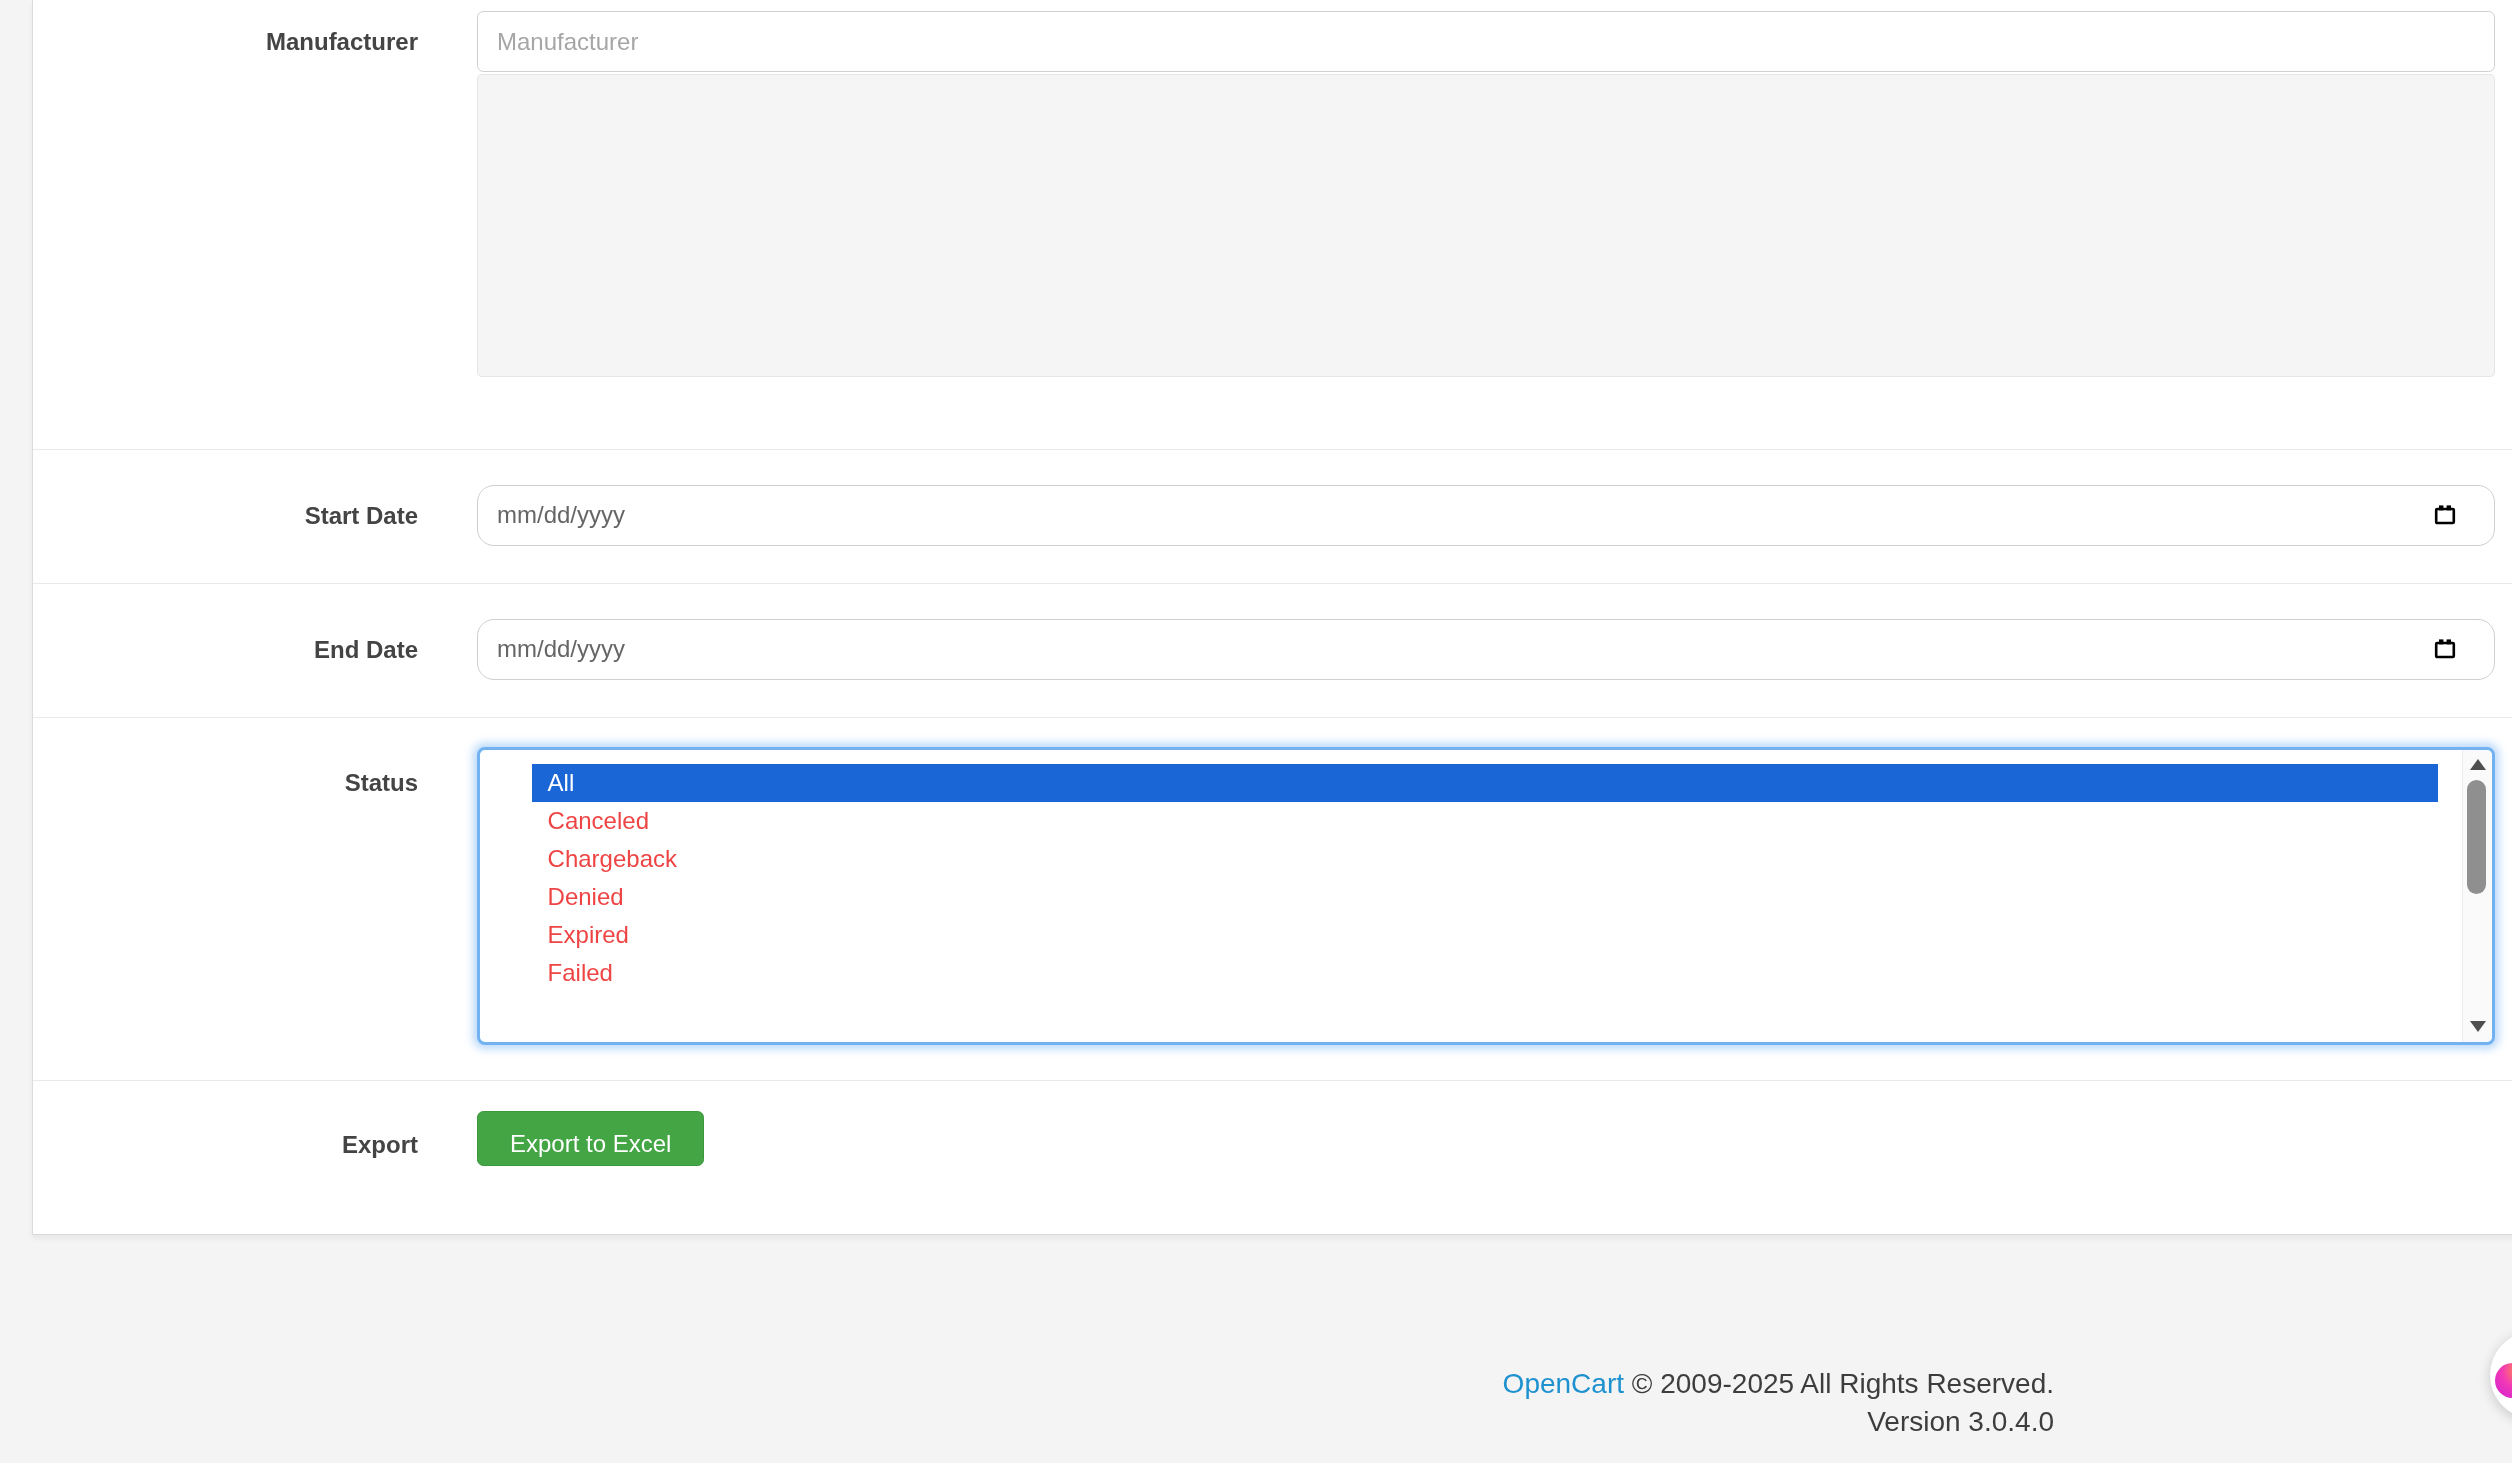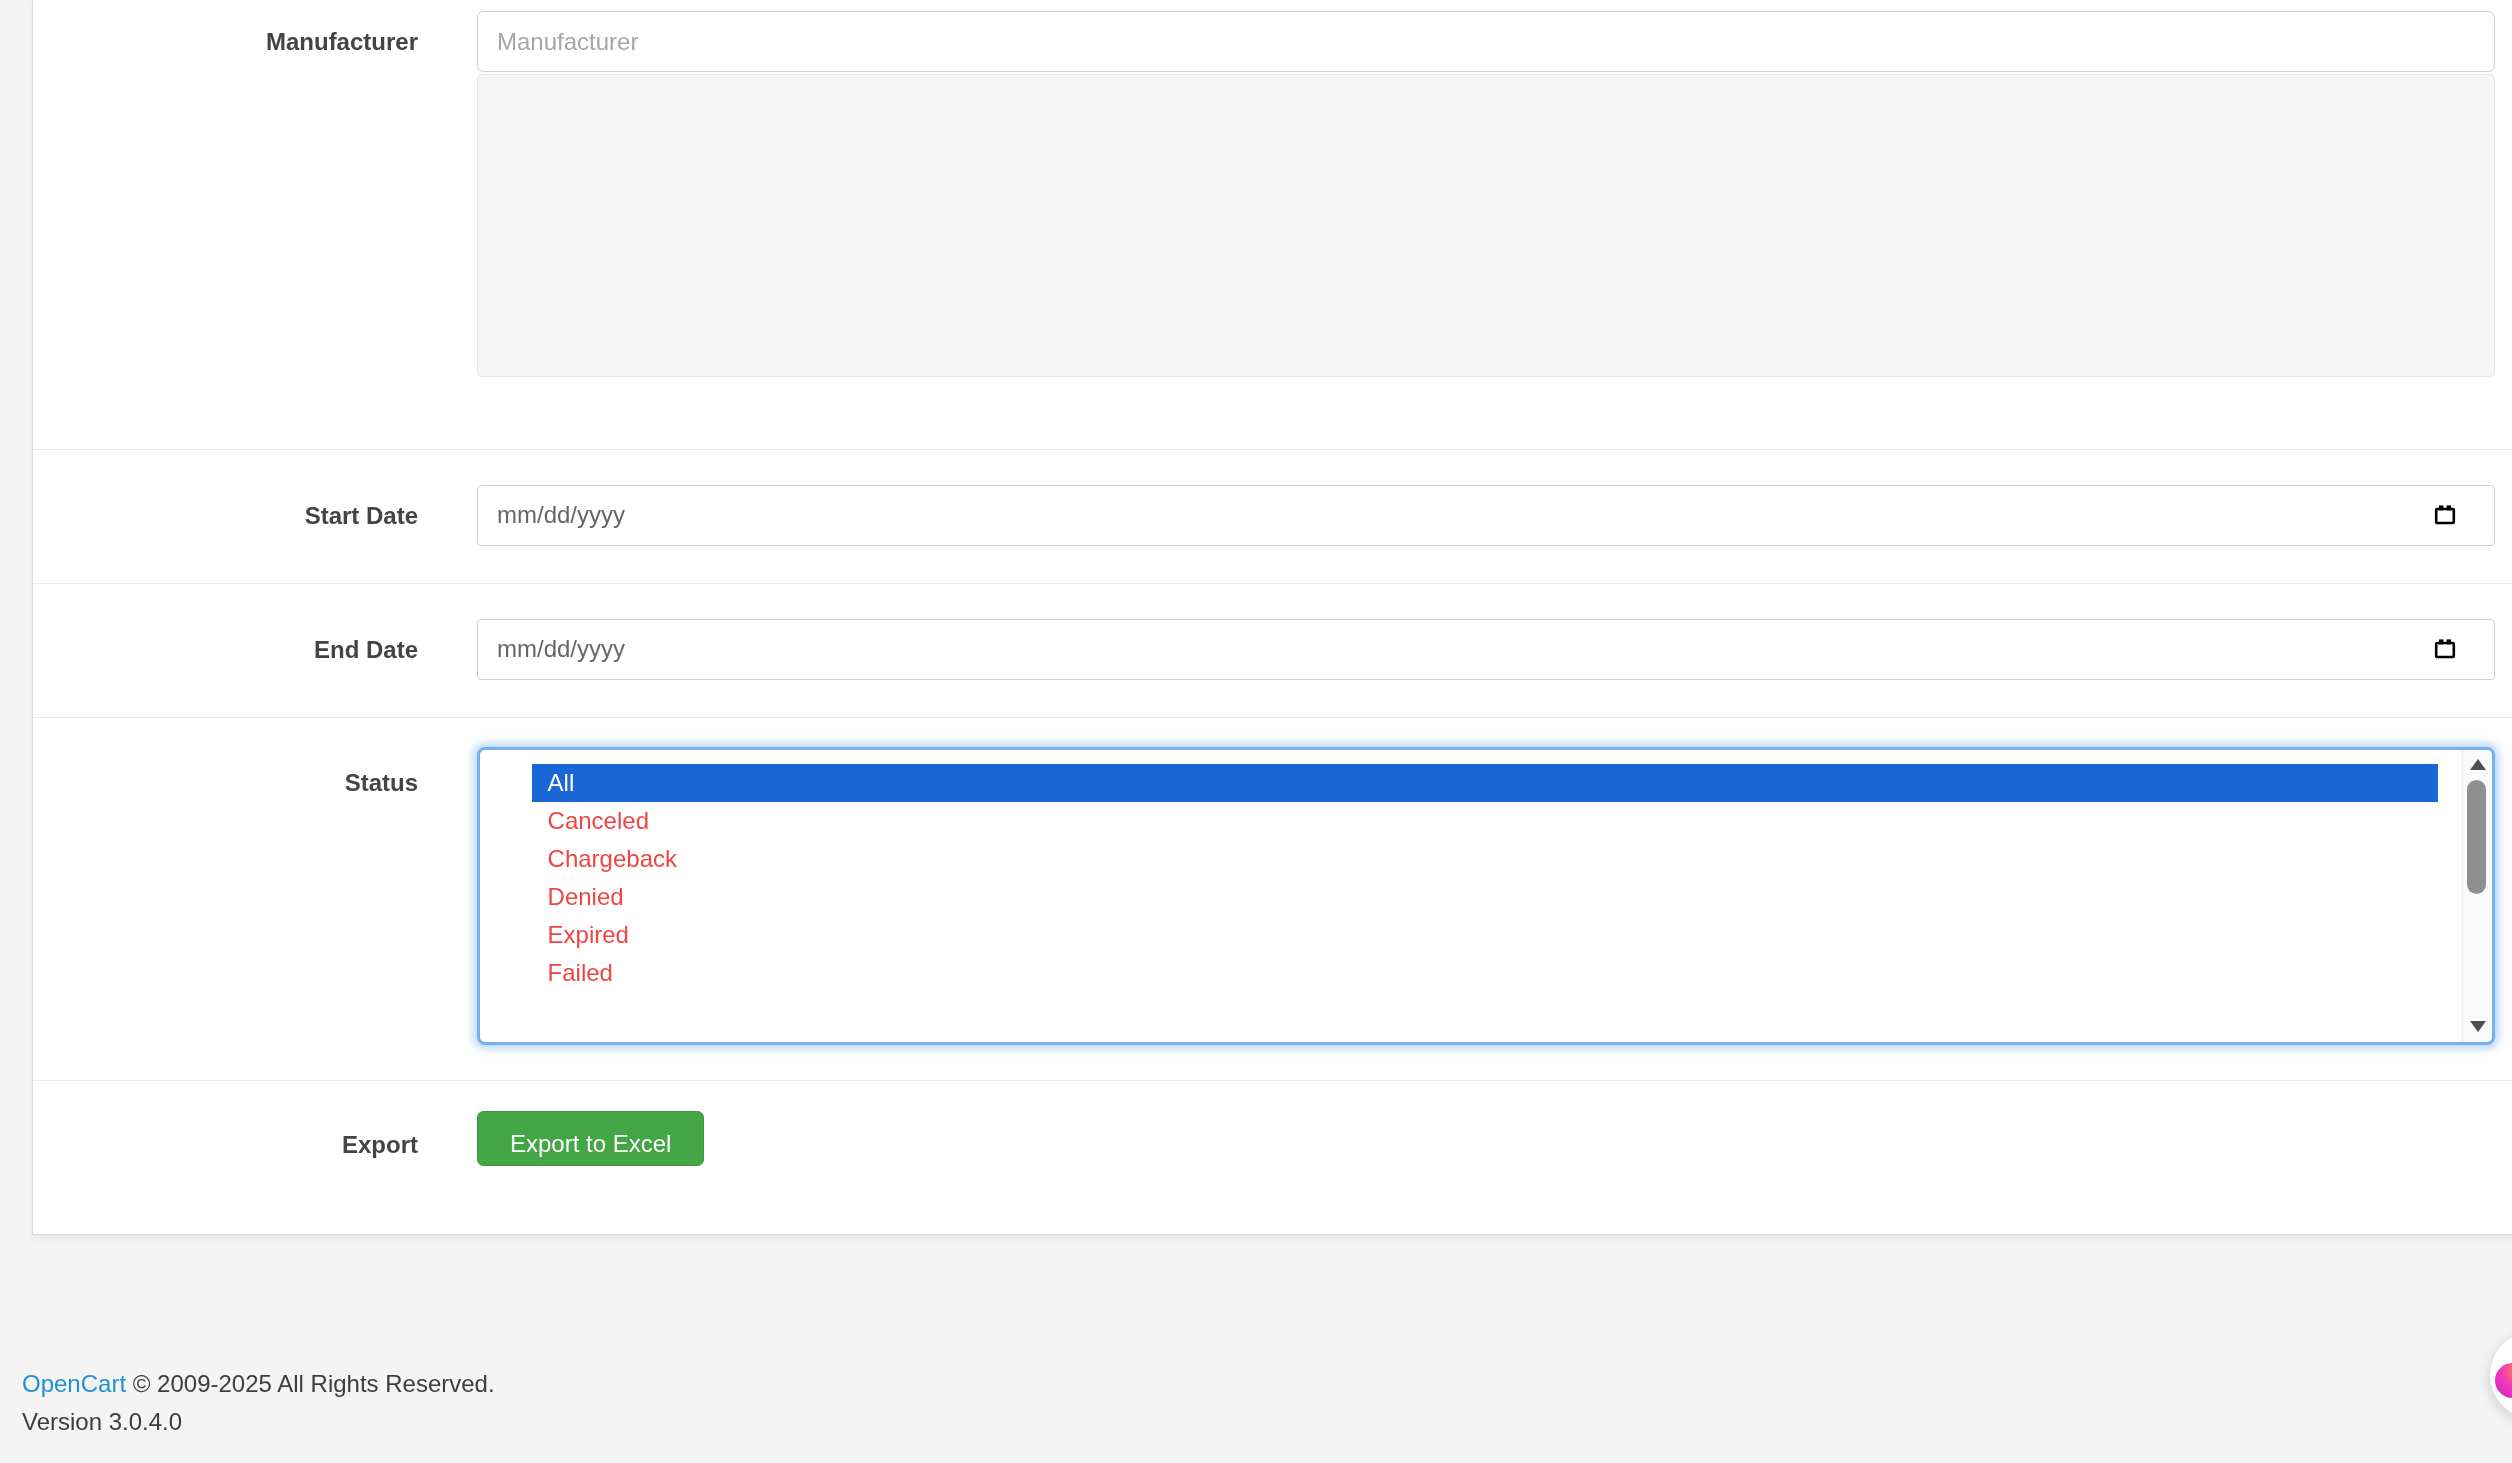--- a/index.html
+++ b/index.html
@@ -46,7 +46,7 @@
 
   .date-field{
     width:100%;height:61px;box-sizing:border-box;
-    border:1.6px solid #cfcfcf;border-radius:4px;background:#fff;
+    border:1.6px solid #cfcfcf;border-radius:17px;background:#fff;
     display:flex;align-items:center;justify-content:space-between;
     padding:0 37px 0 19px;cursor:text;
   }

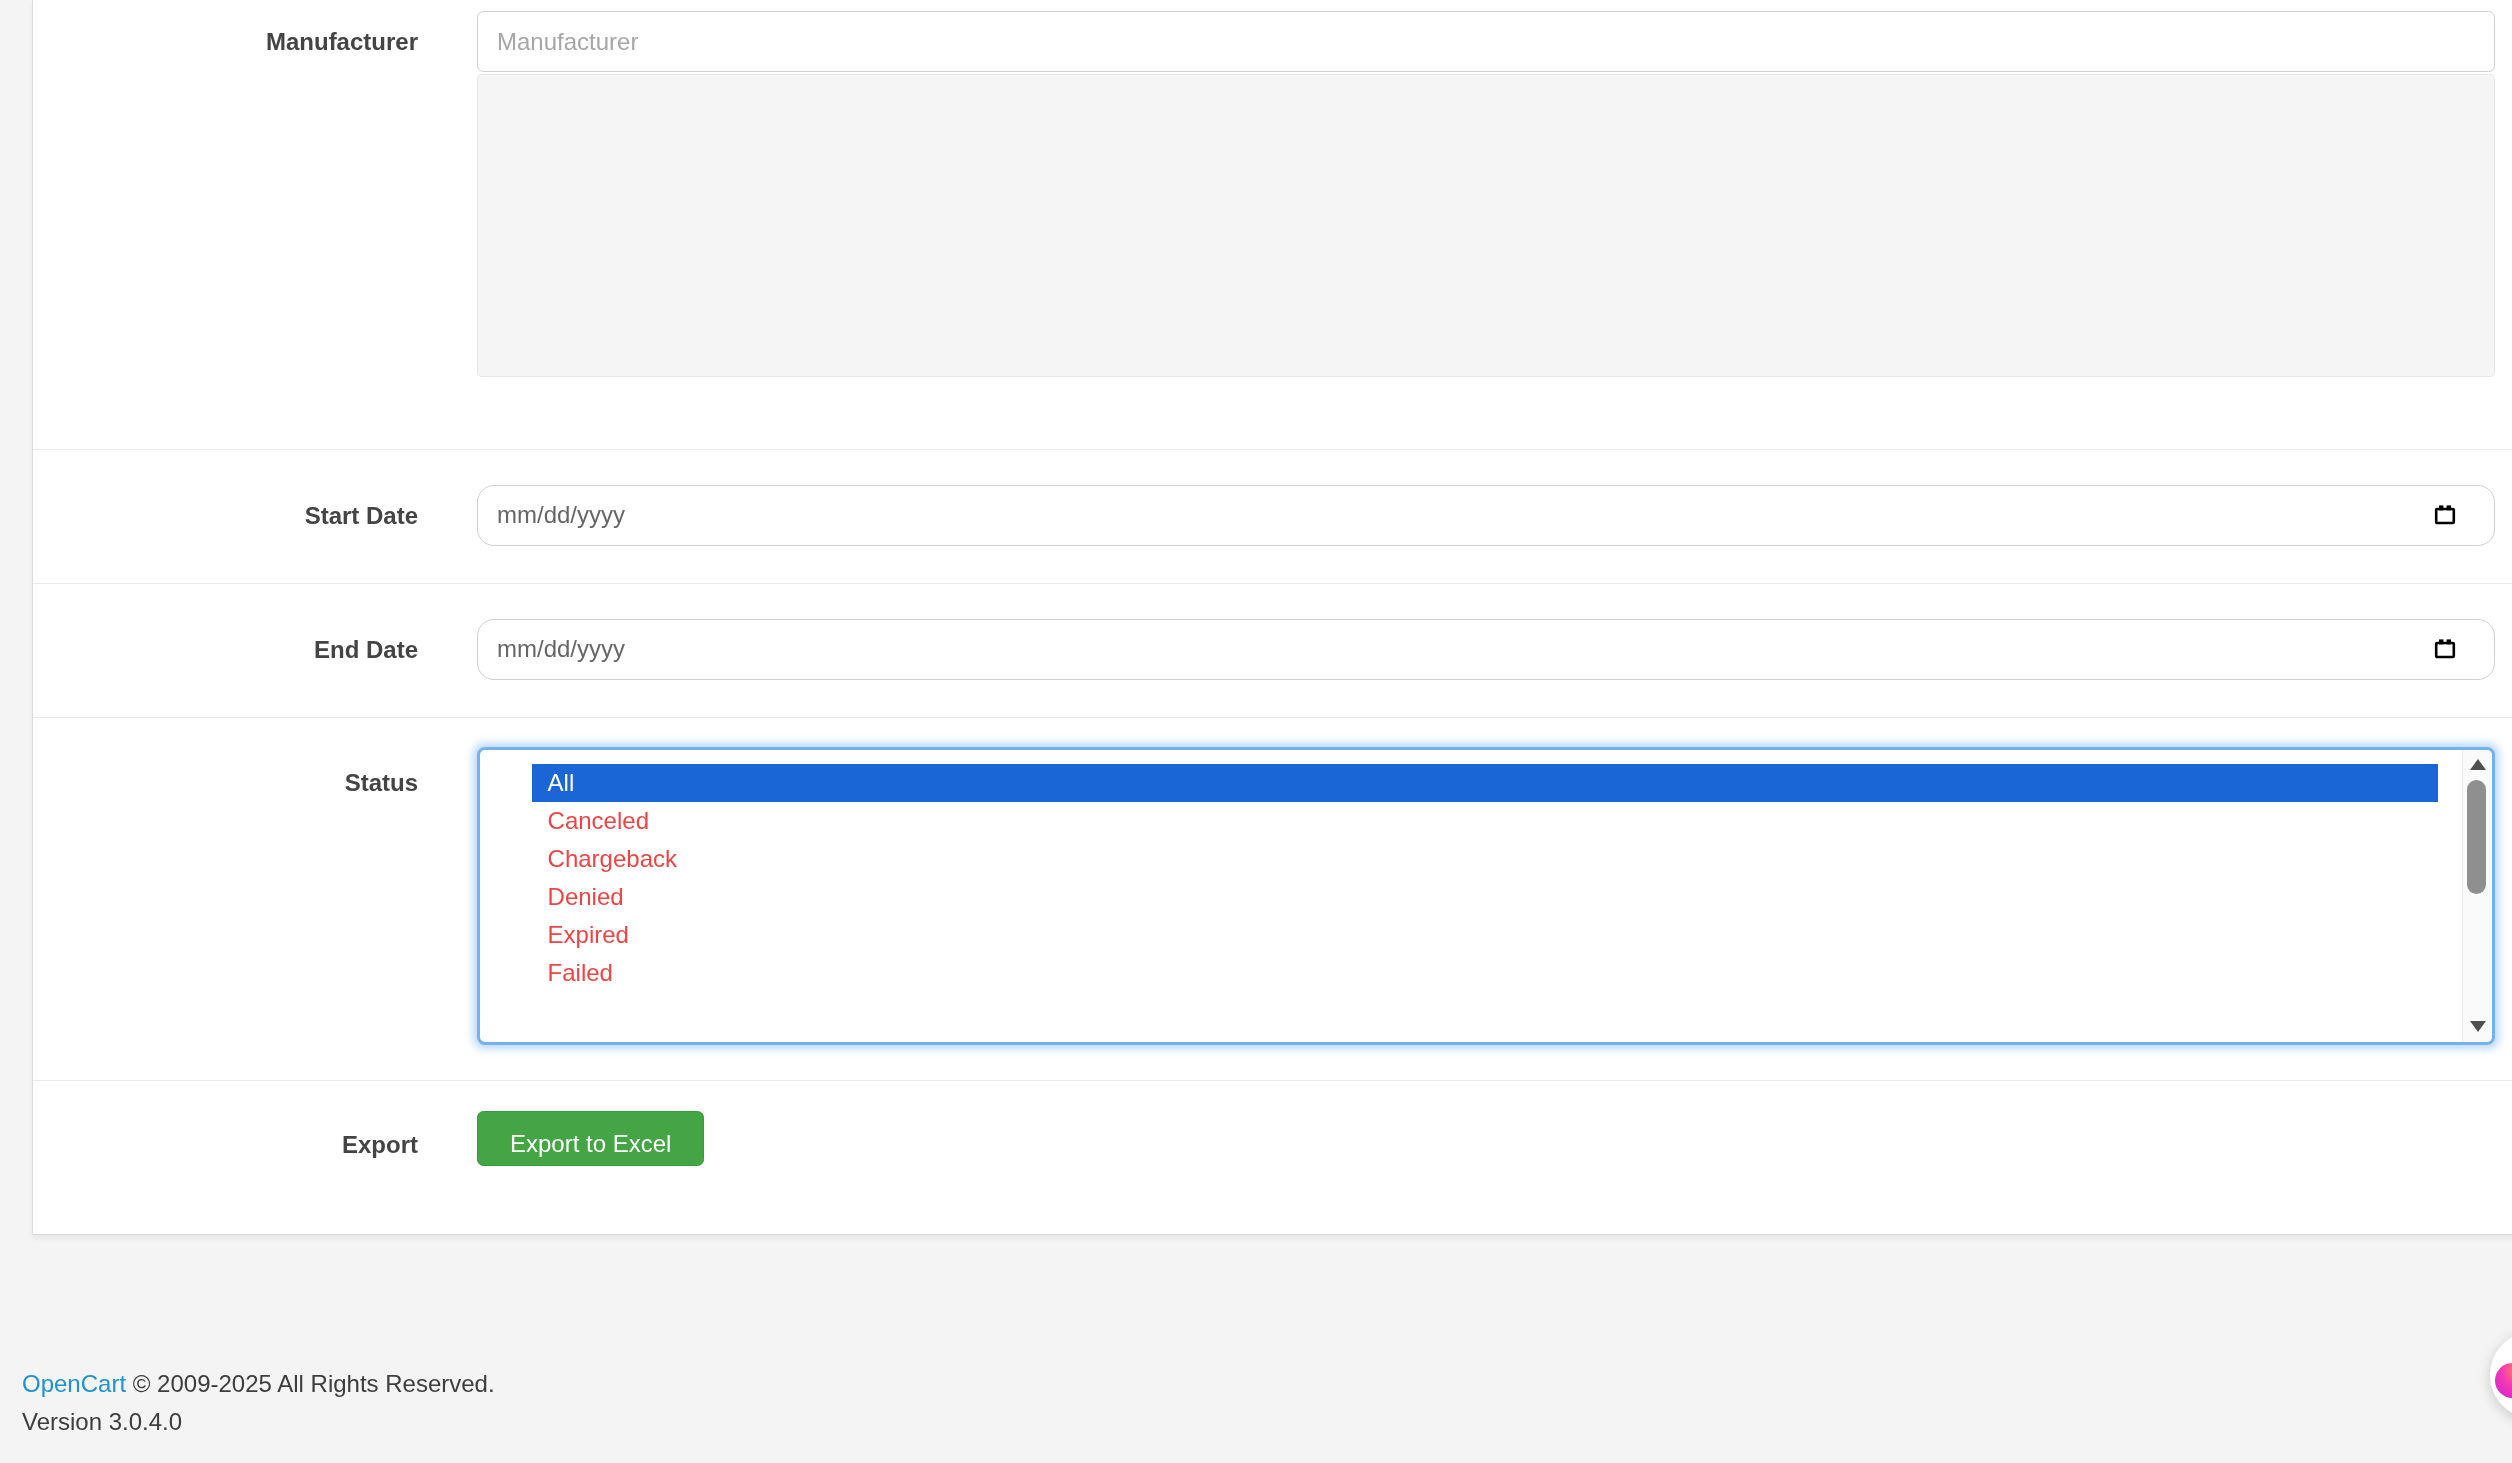--- a/index.html
+++ b/index.html
@@ -83,8 +83,8 @@
   }
 
   .footer{
-    position:absolute;left:22px;top:1365px;width:2024px;
-    text-align:left;font-size:24px;color:#3d3d3d;line-height:38px;
+    position:absolute;left:30px;top:1365px;width:2024px;
+    text-align:right;font-size:28px;color:#3d3d3d;line-height:38px;
   }
   .footer a{color:#1e91cf;text-decoration:none;cursor:pointer;}
 

